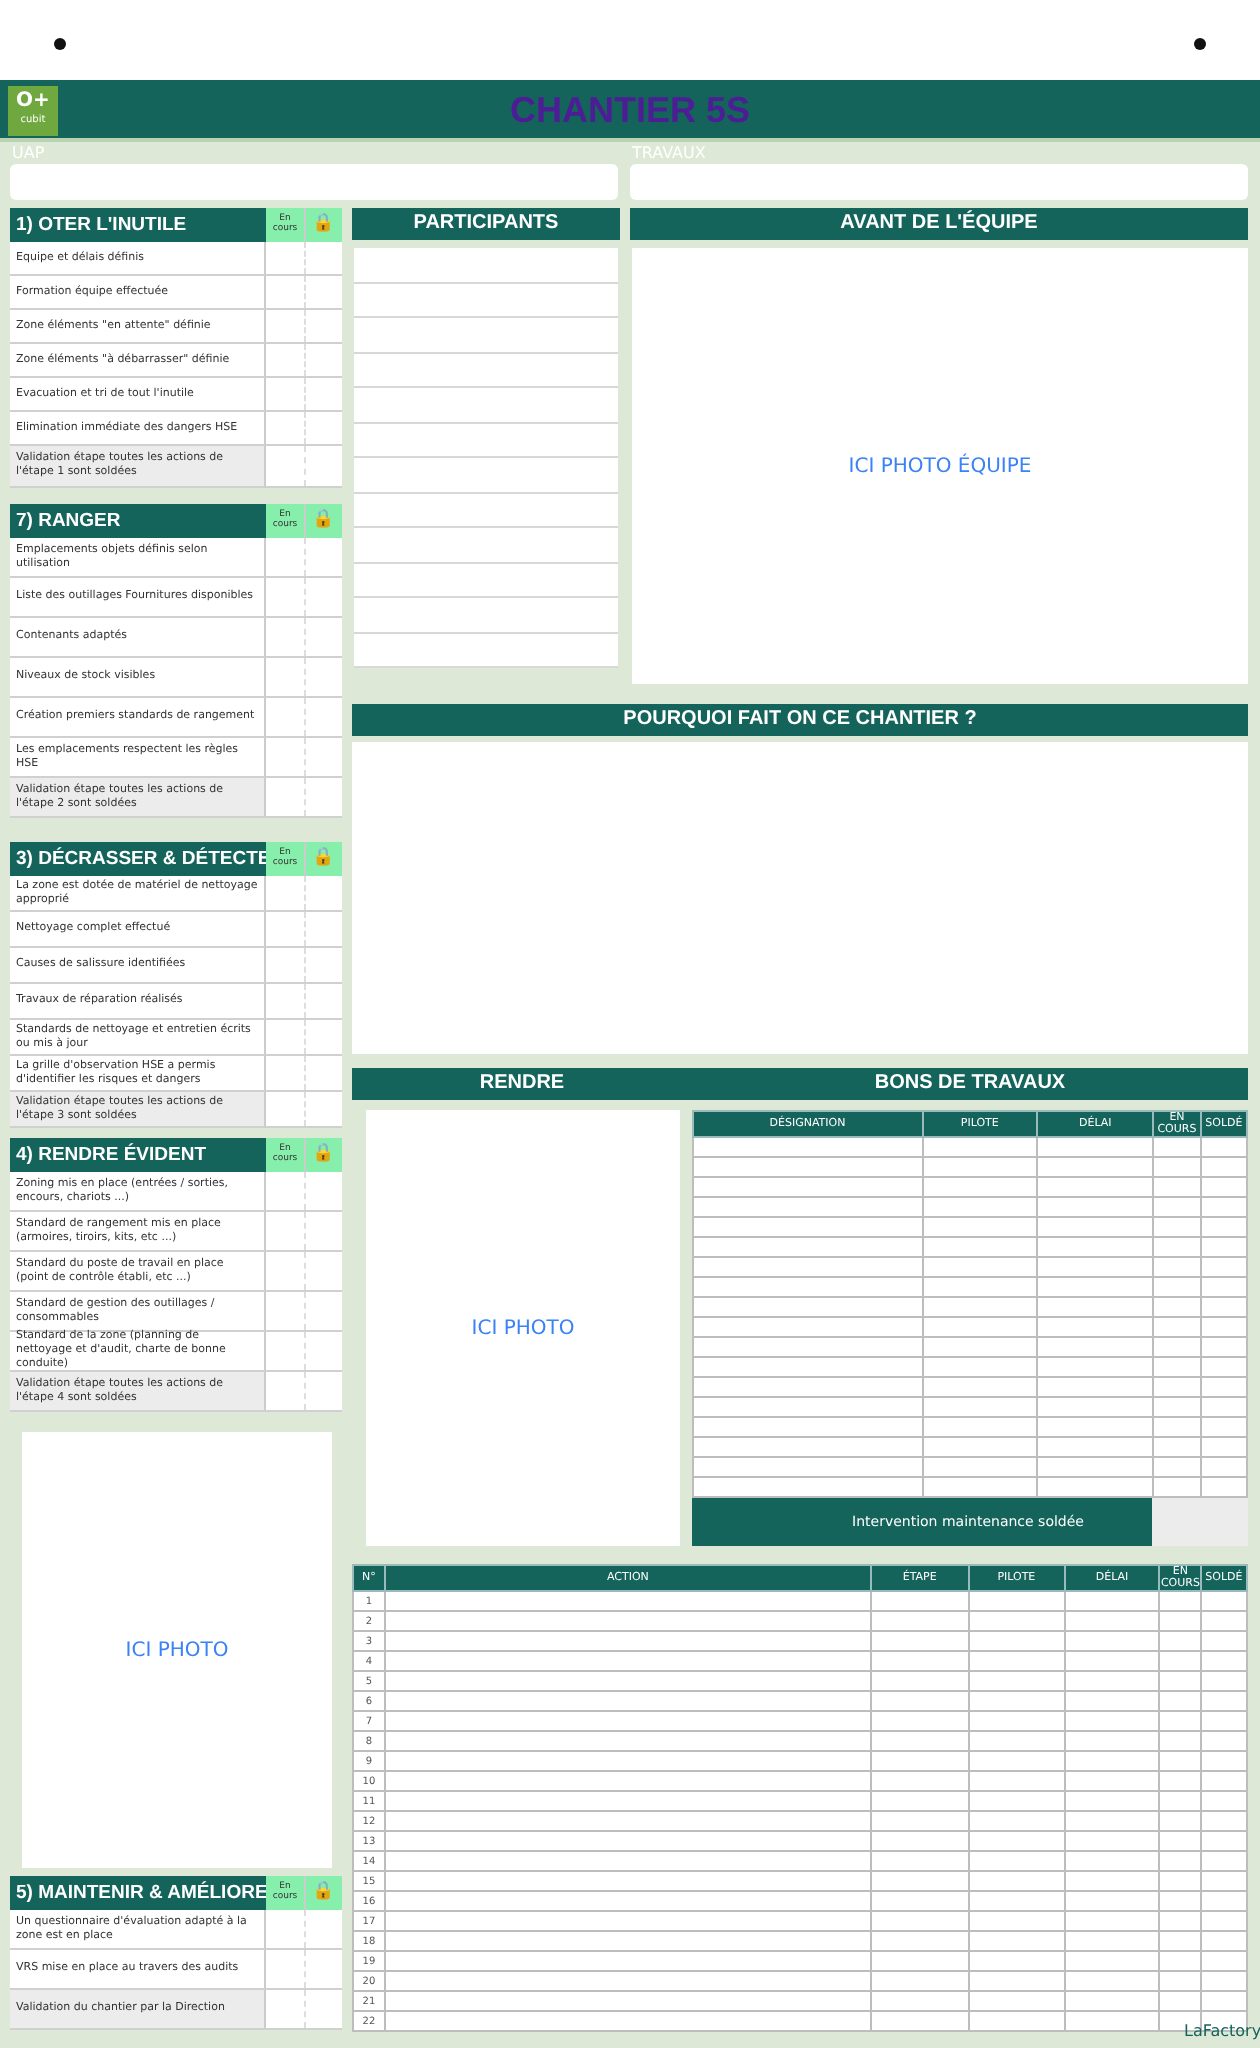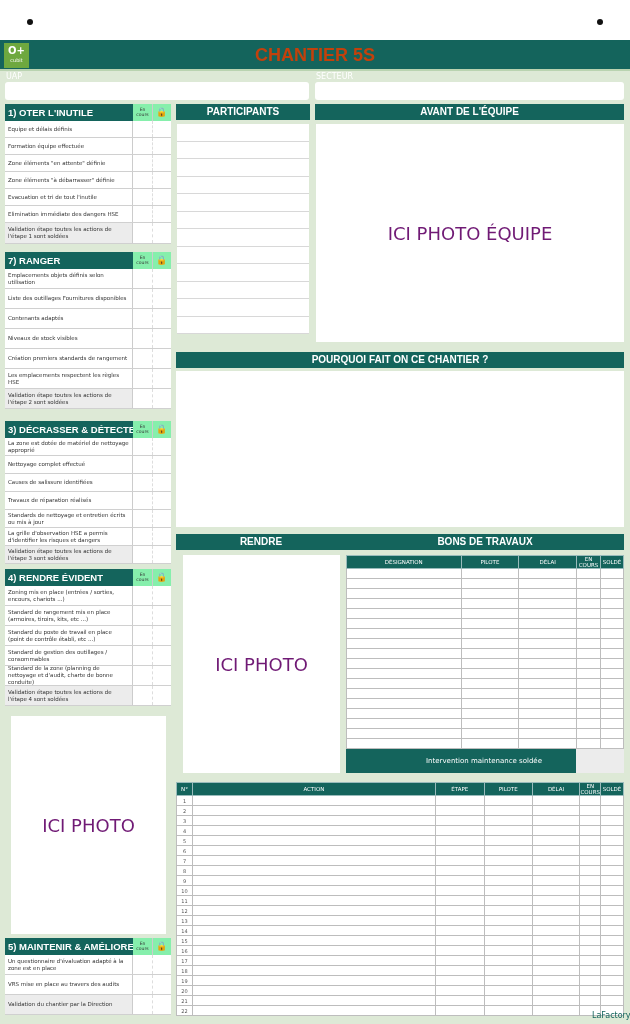--- a/index.html
+++ b/index.html
@@ -10,7 +10,7 @@
 .logo{position:absolute;left:4px;top:43px;width:25px;height:25px;background:#6ea83f;color:#fff;text-align:center}
 .logo .g{font-size:10px;line-height:12px;font-weight:bold;display:block;margin-top:2px}
 .logo .t{font-size:5px;display:block;line-height:6px}
-.title{position:absolute;left:0;top:40px;width:630px;height:31px;text-align:center;color:#c2410c;font-weight:bold;font-size:18px;line-height:31px;font-family:"Liberation Sans",sans-serif}
+.title{position:absolute;left:0;top:40px;width:630px;height:31px;text-align:center;color:#4c1d95;font-weight:bold;font-size:18px;line-height:31px;font-family:"Liberation Sans",sans-serif}
 .lbl{position:absolute;color:#fff;font-size:8px}
 .field{position:absolute;background:#fff;border-radius:3px}
 .hdr{position:absolute;background:#14645c;color:#fff;font-weight:bold;font-size:10px;text-align:center;line-height:16px;font-family:"Liberation Sans",sans-serif}

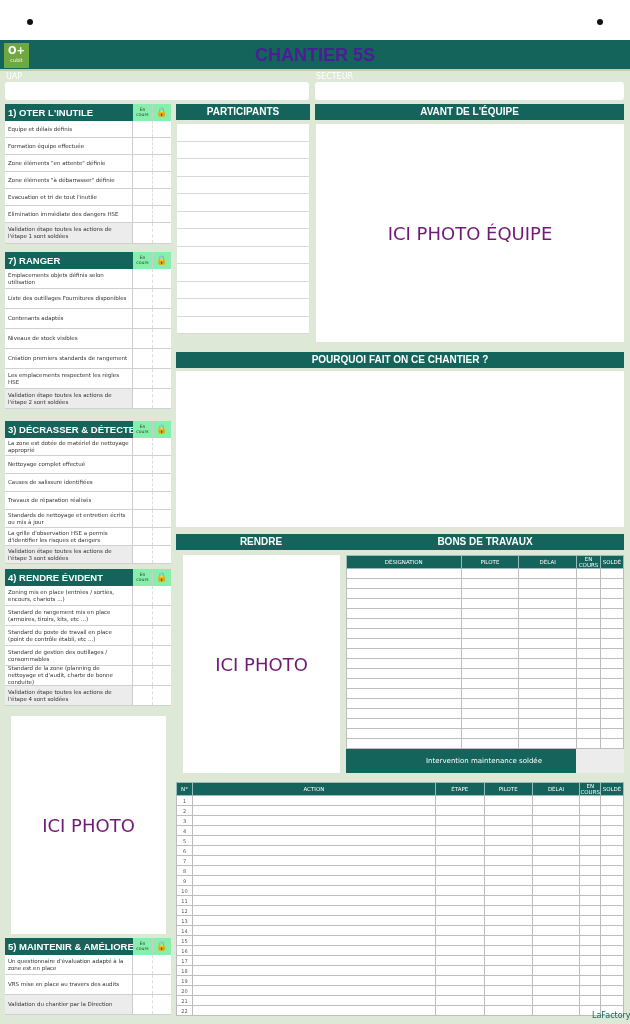--- a/index.html
+++ b/index.html
@@ -49,7 +49,7 @@
 
 <div class="lbl" style="left:6px;top:72px">UAP</div>
 <div class="field" style="left:5px;top:82px;width:304px;height:18px"></div>
-<div class="lbl" style="left:316px;top:72px">SECTEUR</div>
+<div class="lbl" style="left:316px;top:72px">TRAVAUX</div>
 <div class="field" style="left:315px;top:82px;width:309px;height:18px"></div>
 
 <div id="sections">

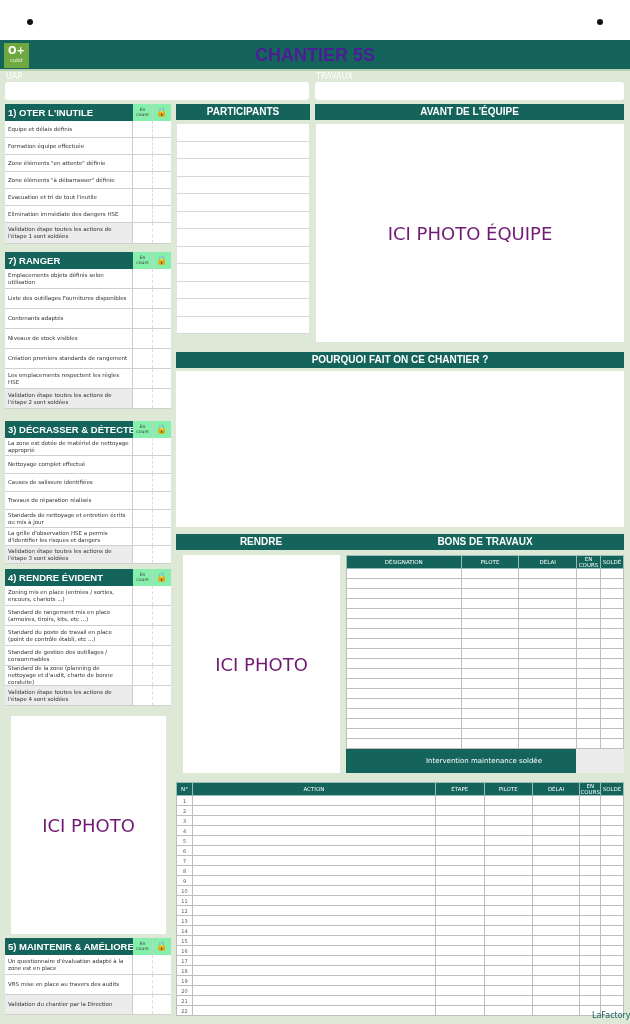--- a/index.html
+++ b/index.html
@@ -26,7 +26,7 @@
 .row.val{background:#ececec}
 .plist{position:absolute;left:177px;width:132px;background:#fff}
 .plist div{height:17.5px;border-bottom:1px solid #d8d8d8}
-.photo{position:absolute;background:#fff;color:#701a75;font-size:18px;display:flex;align-items:center;justify-content:center}
+.photo{position:absolute;background:#fff;color:#3b82f6;font-size:10px;display:flex;align-items:center;justify-content:center}
 table{border-collapse:collapse;position:absolute;background:#fff}
 th{background:#14645c;color:#fff;font-size:5.5px;font-weight:normal;border:1px solid #9bb;height:12px}
 td{border:1px solid #bdbdbd;height:10px;font-size:5px;color:#555;text-align:center}

